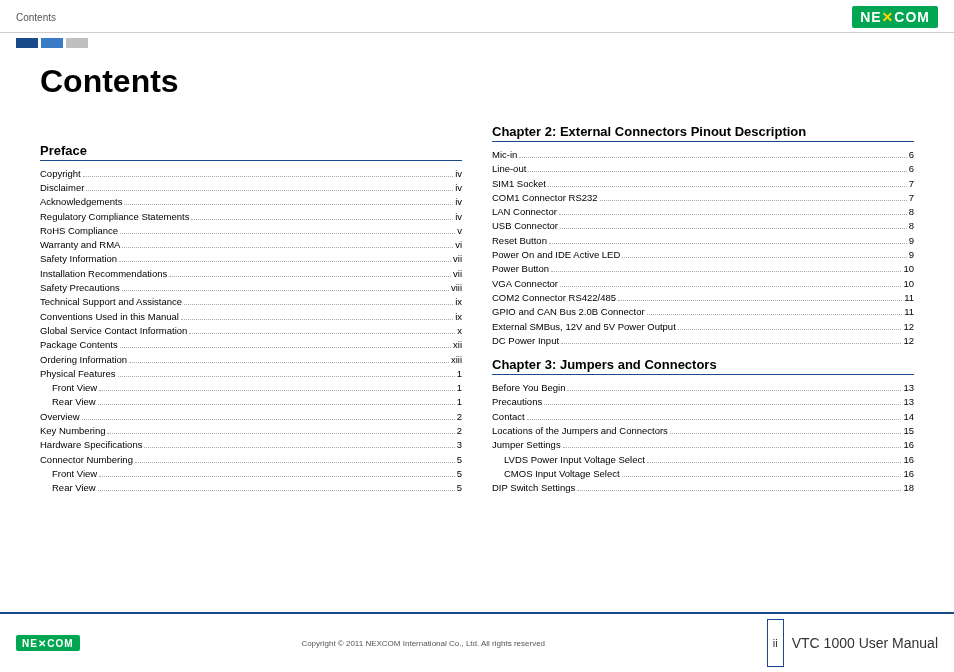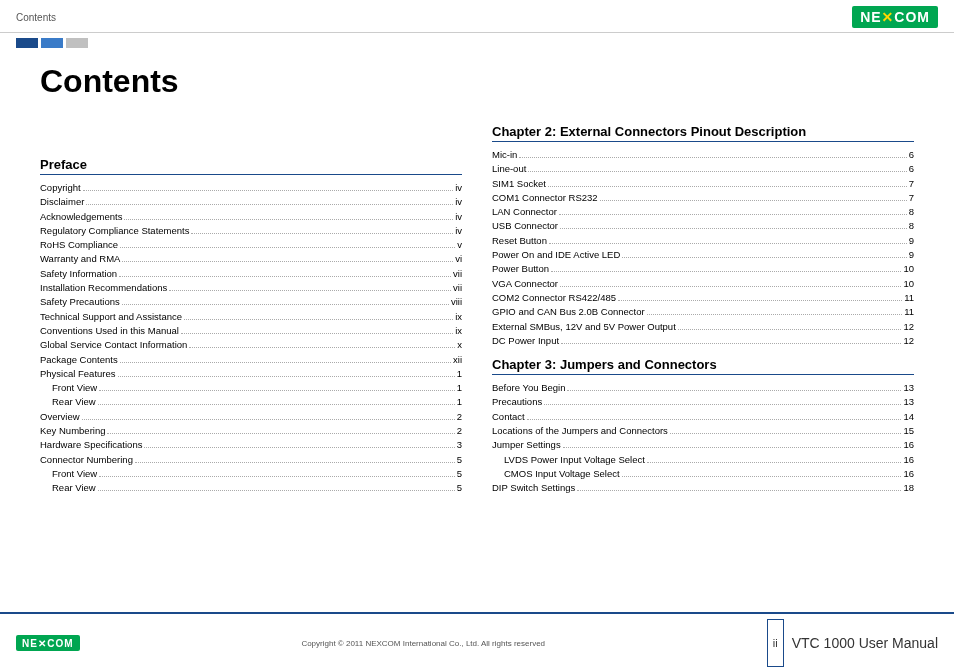--- a/index.html
+++ b/index.html
@@ -253,6 +253,11 @@
             <span class="toc-dots"></span>
             <span class="toc-page">xii</span>
           </div>
+          <div class="toc-item">
+            <span class="toc-label">Ordering Information</span>
+            <span class="toc-dots"></span>
+            <span class="toc-page">xiii</span>
+          </div>
         </div>
 
       <div id="chapter1-items">

